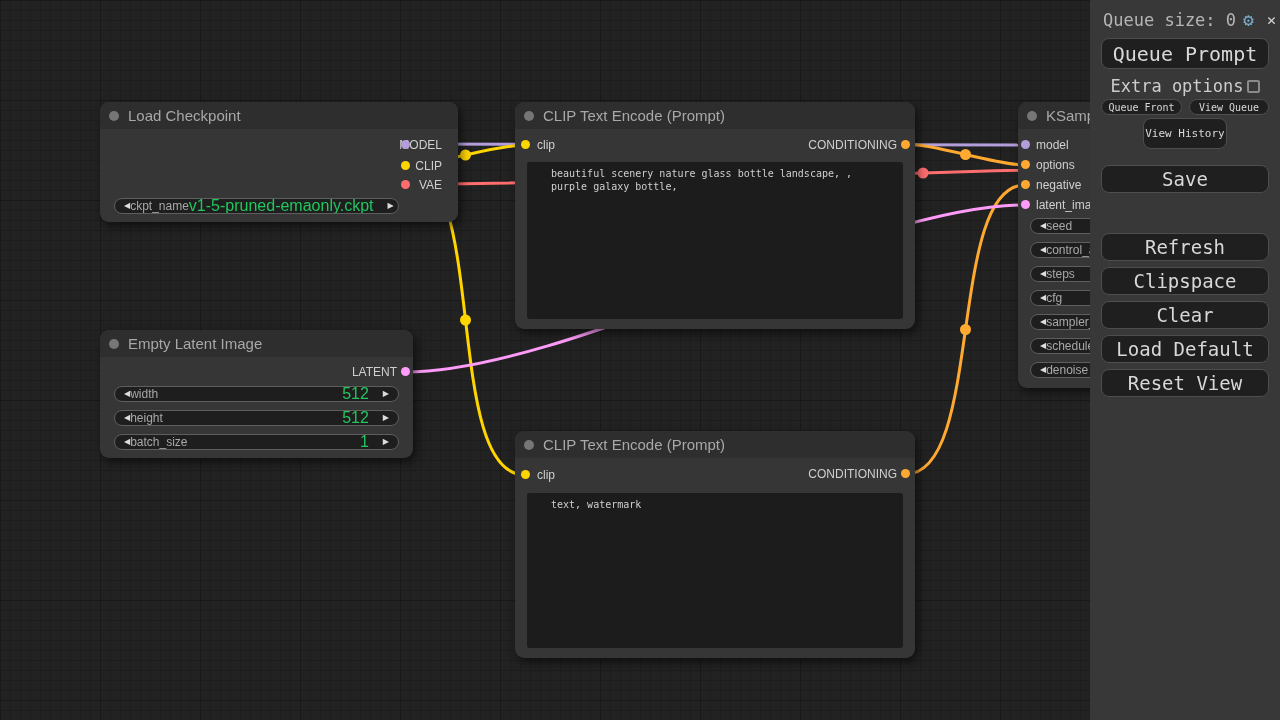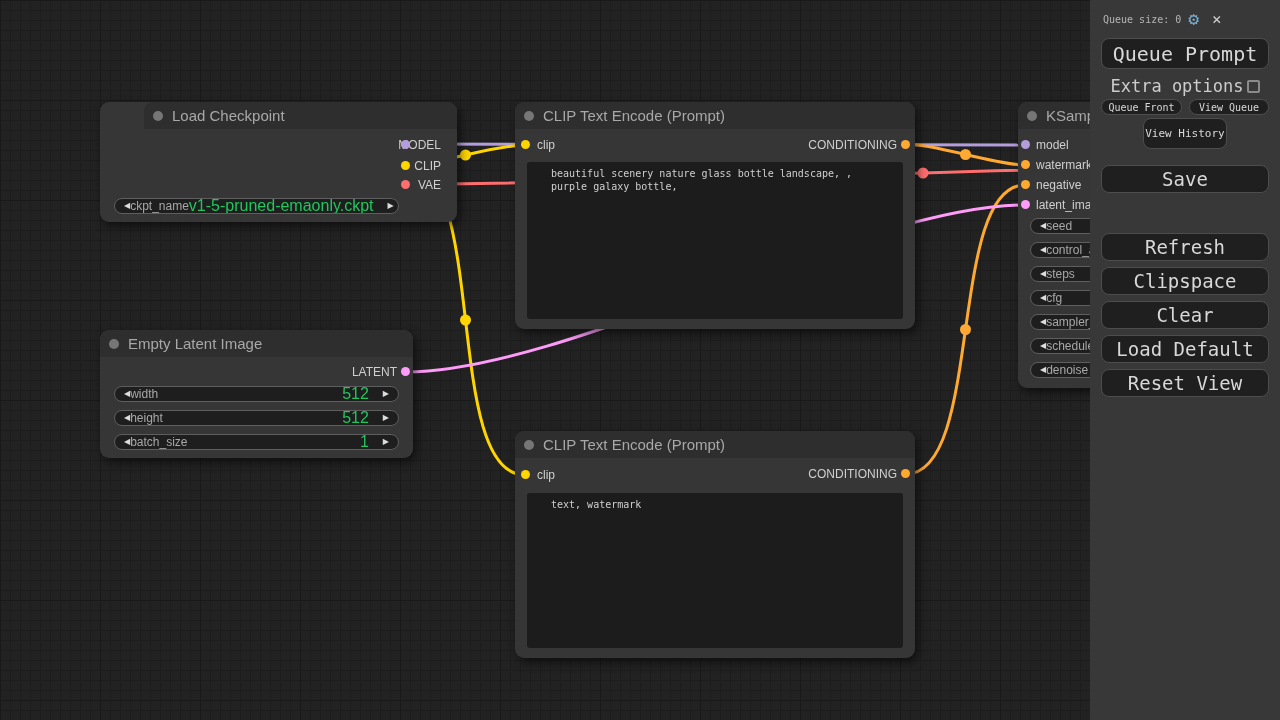--- a/index.html
+++ b/index.html
@@ -52,7 +52,7 @@
     z-index:10;font-family:"DejaVu Sans Mono",monospace;
   }
   #queue-row{position:absolute;left:13px;top:10px;right:8px;display:flex;align-items:center;}
-  #queue-size{font-size:10px;color:#b5b5b5;white-space:nowrap;}
+  #queue-size{font-size:17px;color:#b5b5b5;white-space:nowrap;}
   #gear{font-size:18px;color:#79aecf;margin-left:7px;cursor:pointer;line-height:18px;}
   #close-x{font-size:15px;font-weight:bold;color:#d2d2d2;margin-left:13px;cursor:pointer;}
   .mbtn{

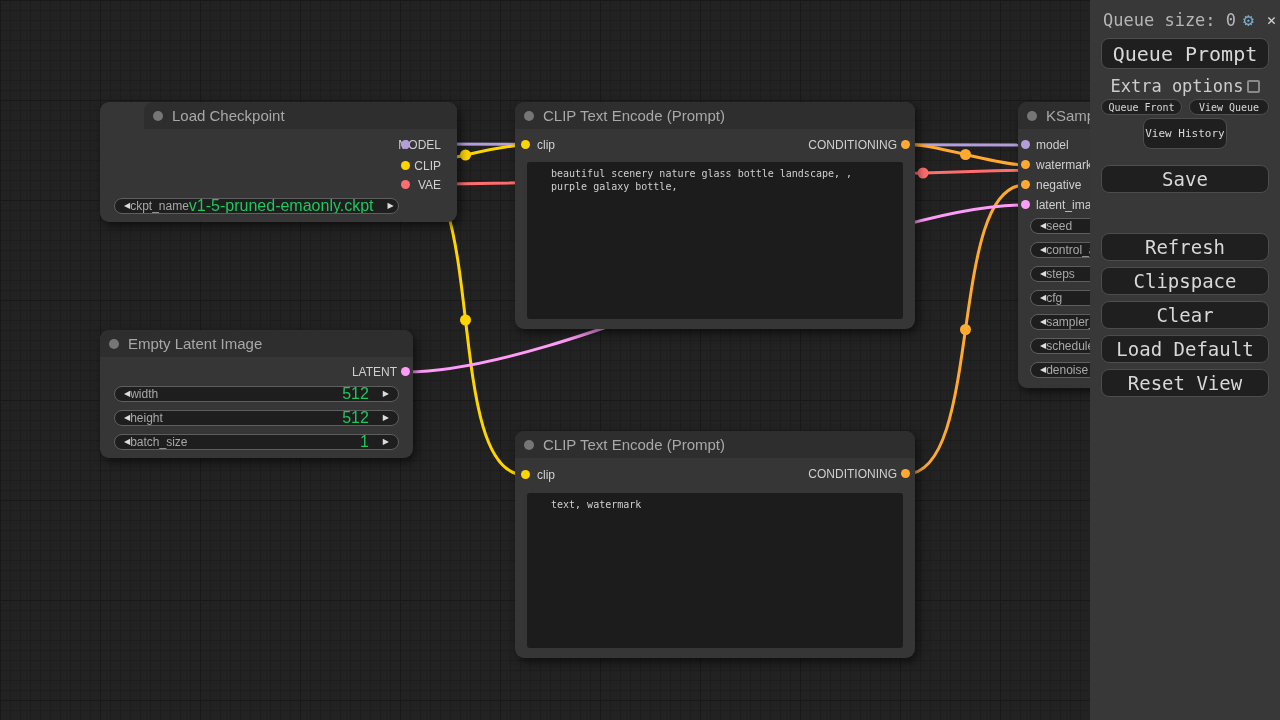--- a/index.html
+++ b/index.html
@@ -90,7 +90,7 @@
       <circle cx="715.5" cy="288.5" r="5.5" fill="#FF9CF9"></circle>
     </svg>
 
-  <div class="node" style="left:100px;top:102px;width:313px;height:120px;padding-left:44px;">
+  <div class="node" style="left:100px;top:102px;width:358px;height:120px;">
     <div class="node-title">
       <div class="collapse-dot"></div>
       <span>Load Checkpoint</span>

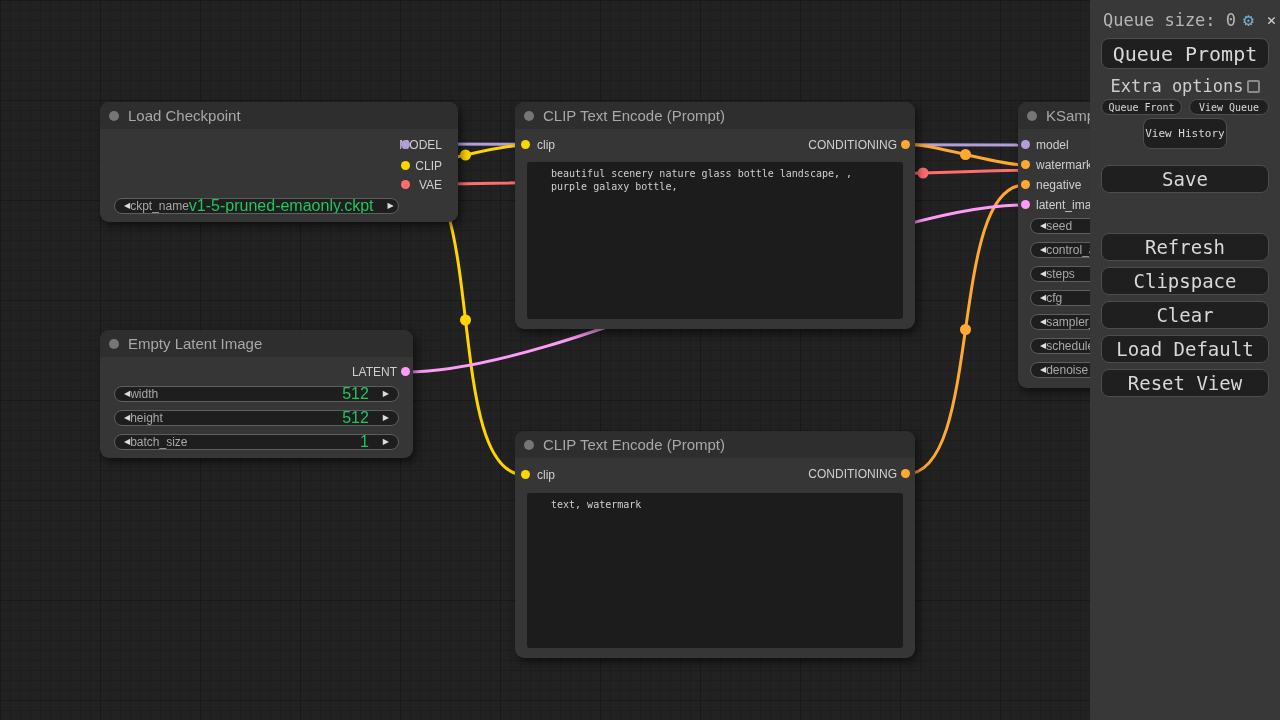--- a/index.html
+++ b/index.html
@@ -168,7 +168,7 @@
     <span class="slot-dot" style="left: 3px; top: 38px; background: rgb(179, 157, 219);"></span>
     <div class="slot-label" style="left:18px;top:36px;">model</div>
     <span class="slot-dot" style="left: 3px; top: 58px; background: rgb(255, 169, 49);"></span>
-    <div class="slot-label" style="left:18px;top:56px;">watermark</div>
+    <div class="slot-label" style="left:18px;top:56px;">options</div>
     <span class="slot-dot" style="left: 3px; top: 78px; background: rgb(255, 169, 49);"></span>
     <div class="slot-label" style="left:18px;top:76px;">negative</div>
     <span class="slot-dot" style="left: 3px; top: 98px; background: rgb(255, 156, 249);"></span>

